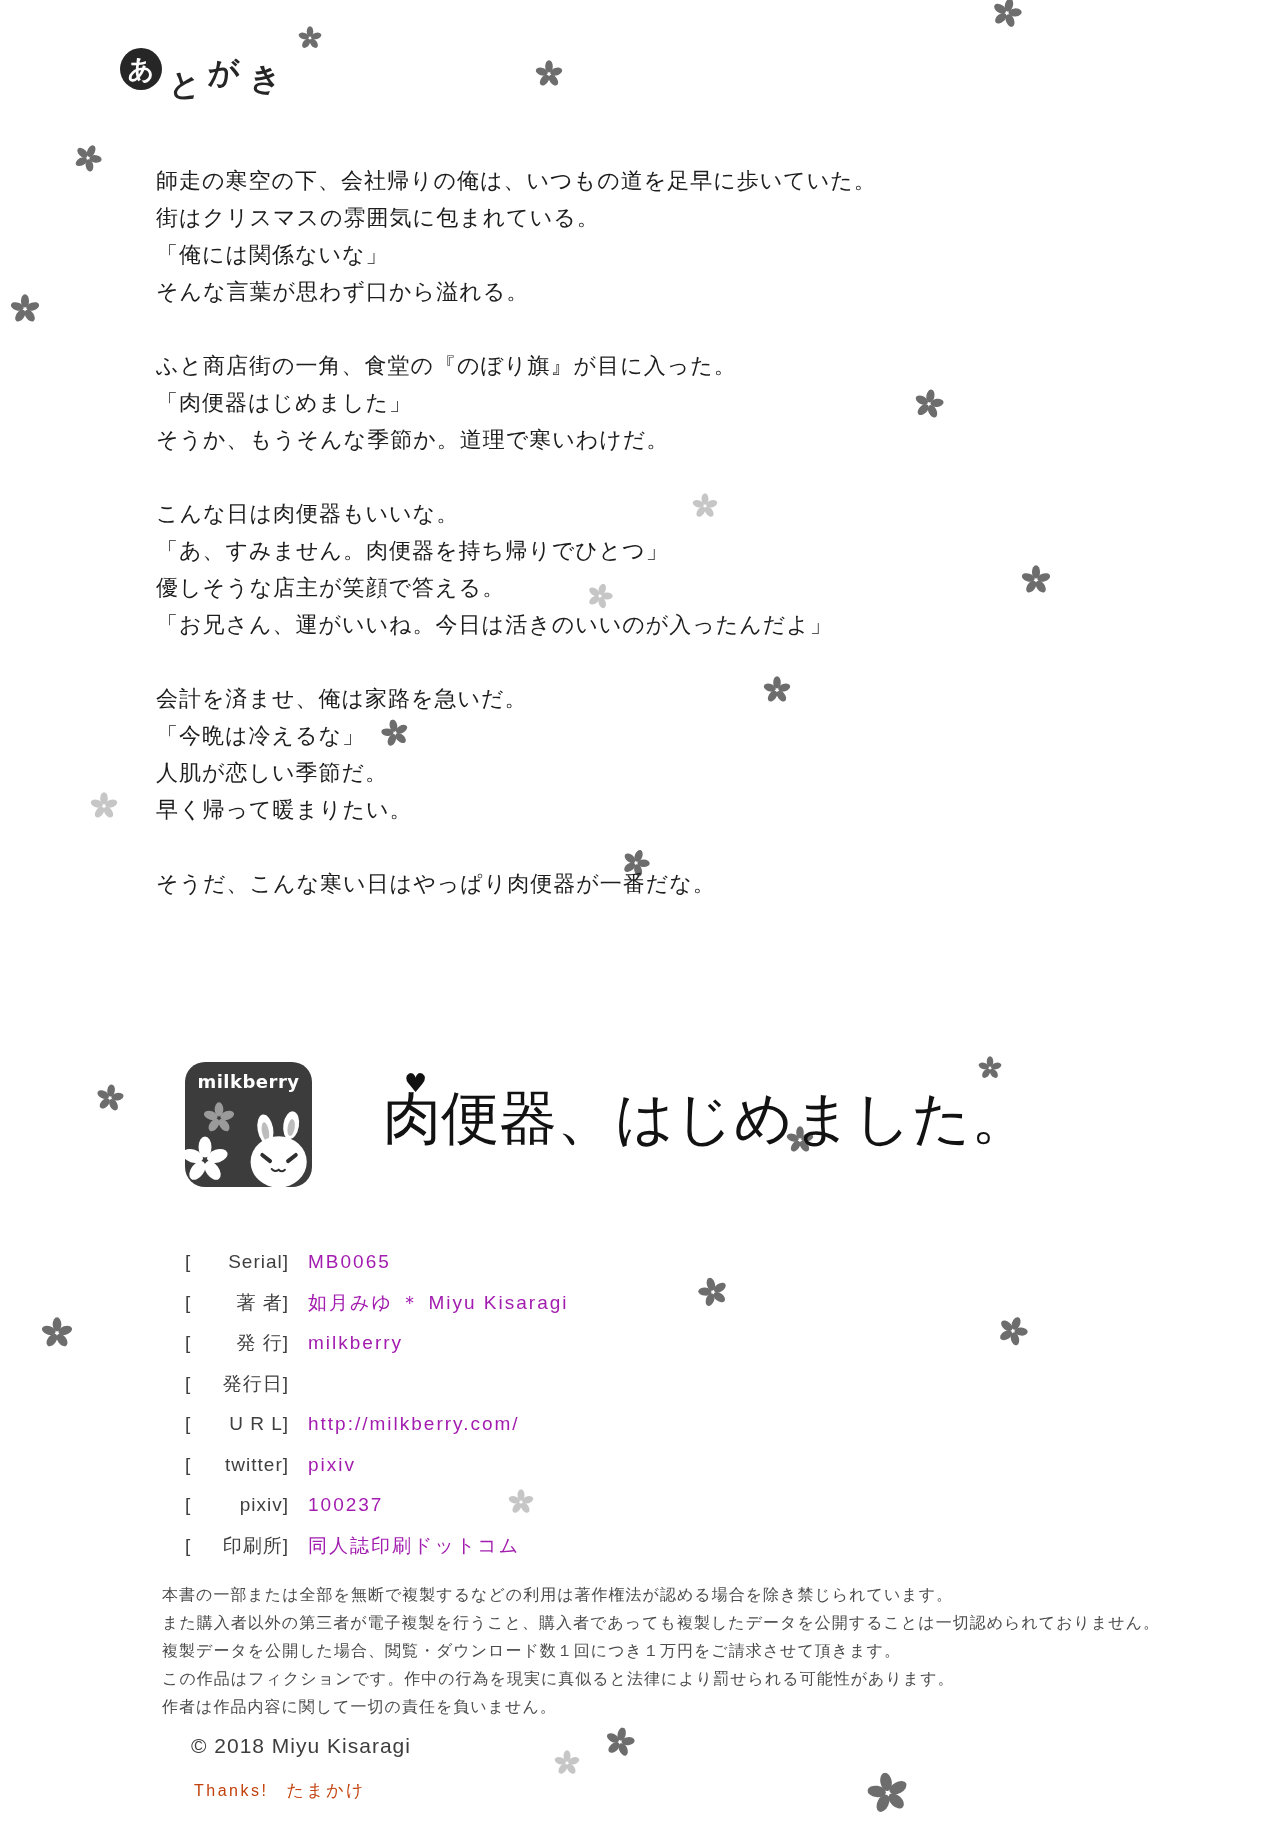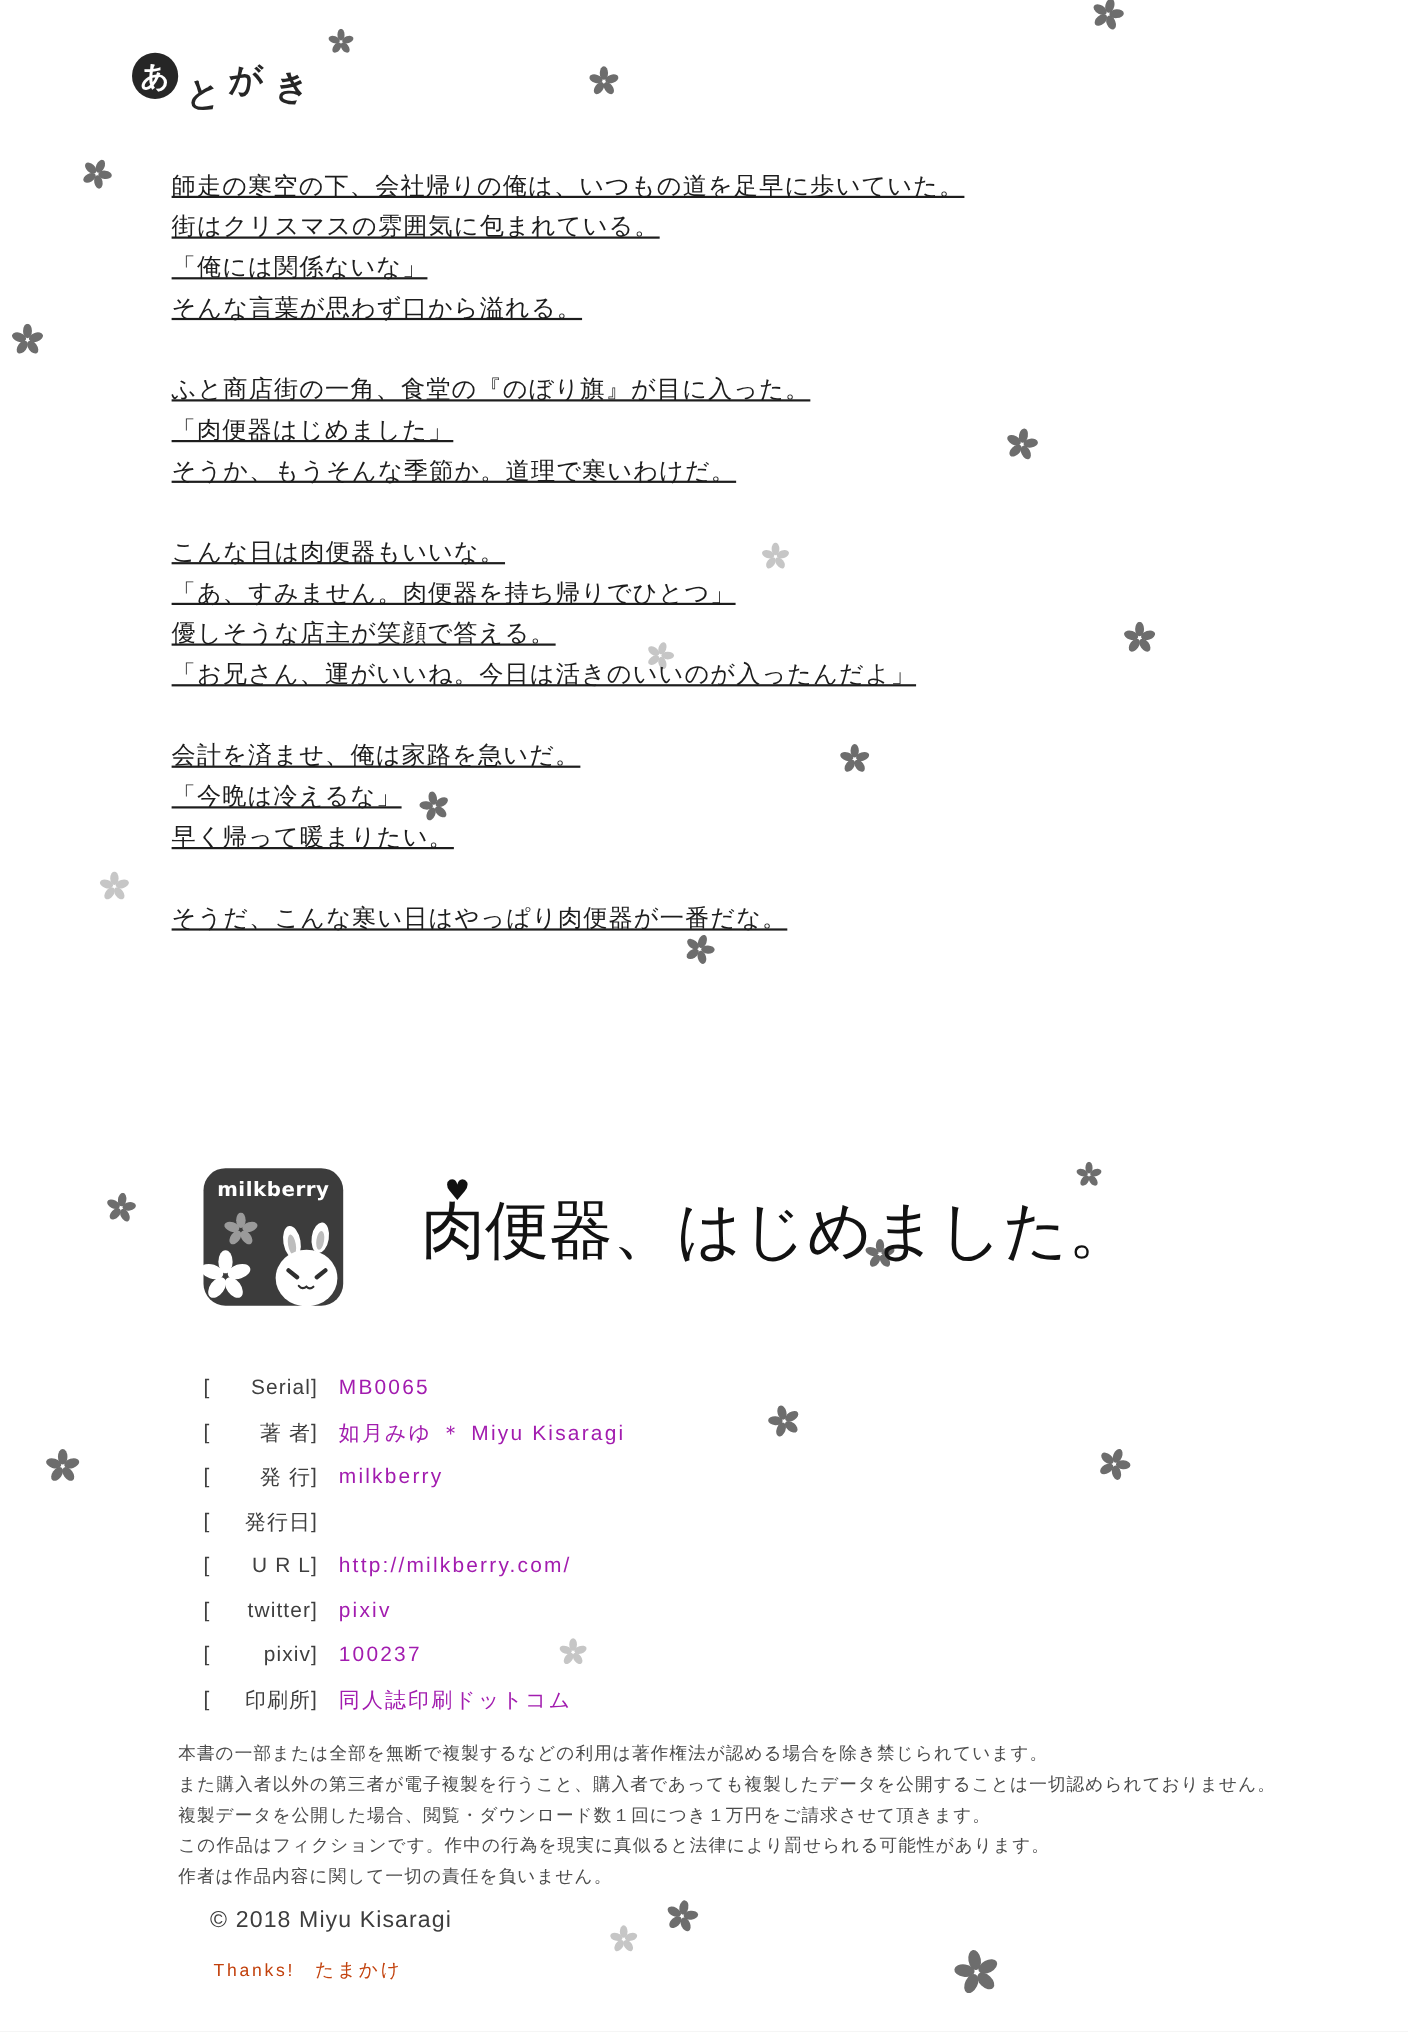--- a/index.html
+++ b/index.html
@@ -28,7 +28,7 @@
     font-family:"Liberation Serif","DejaVu Serif",serif;
     font-size:22px;color:#1d1d1d;letter-spacing:1px;
   }
-  .para{margin:0 0 37px 0;text-decoration:underline;}
+  .para{margin:12px 0 37px 0;}
   .line{display:block;height:37px;line-height:37px;white-space:nowrap;}
   
   .logo{

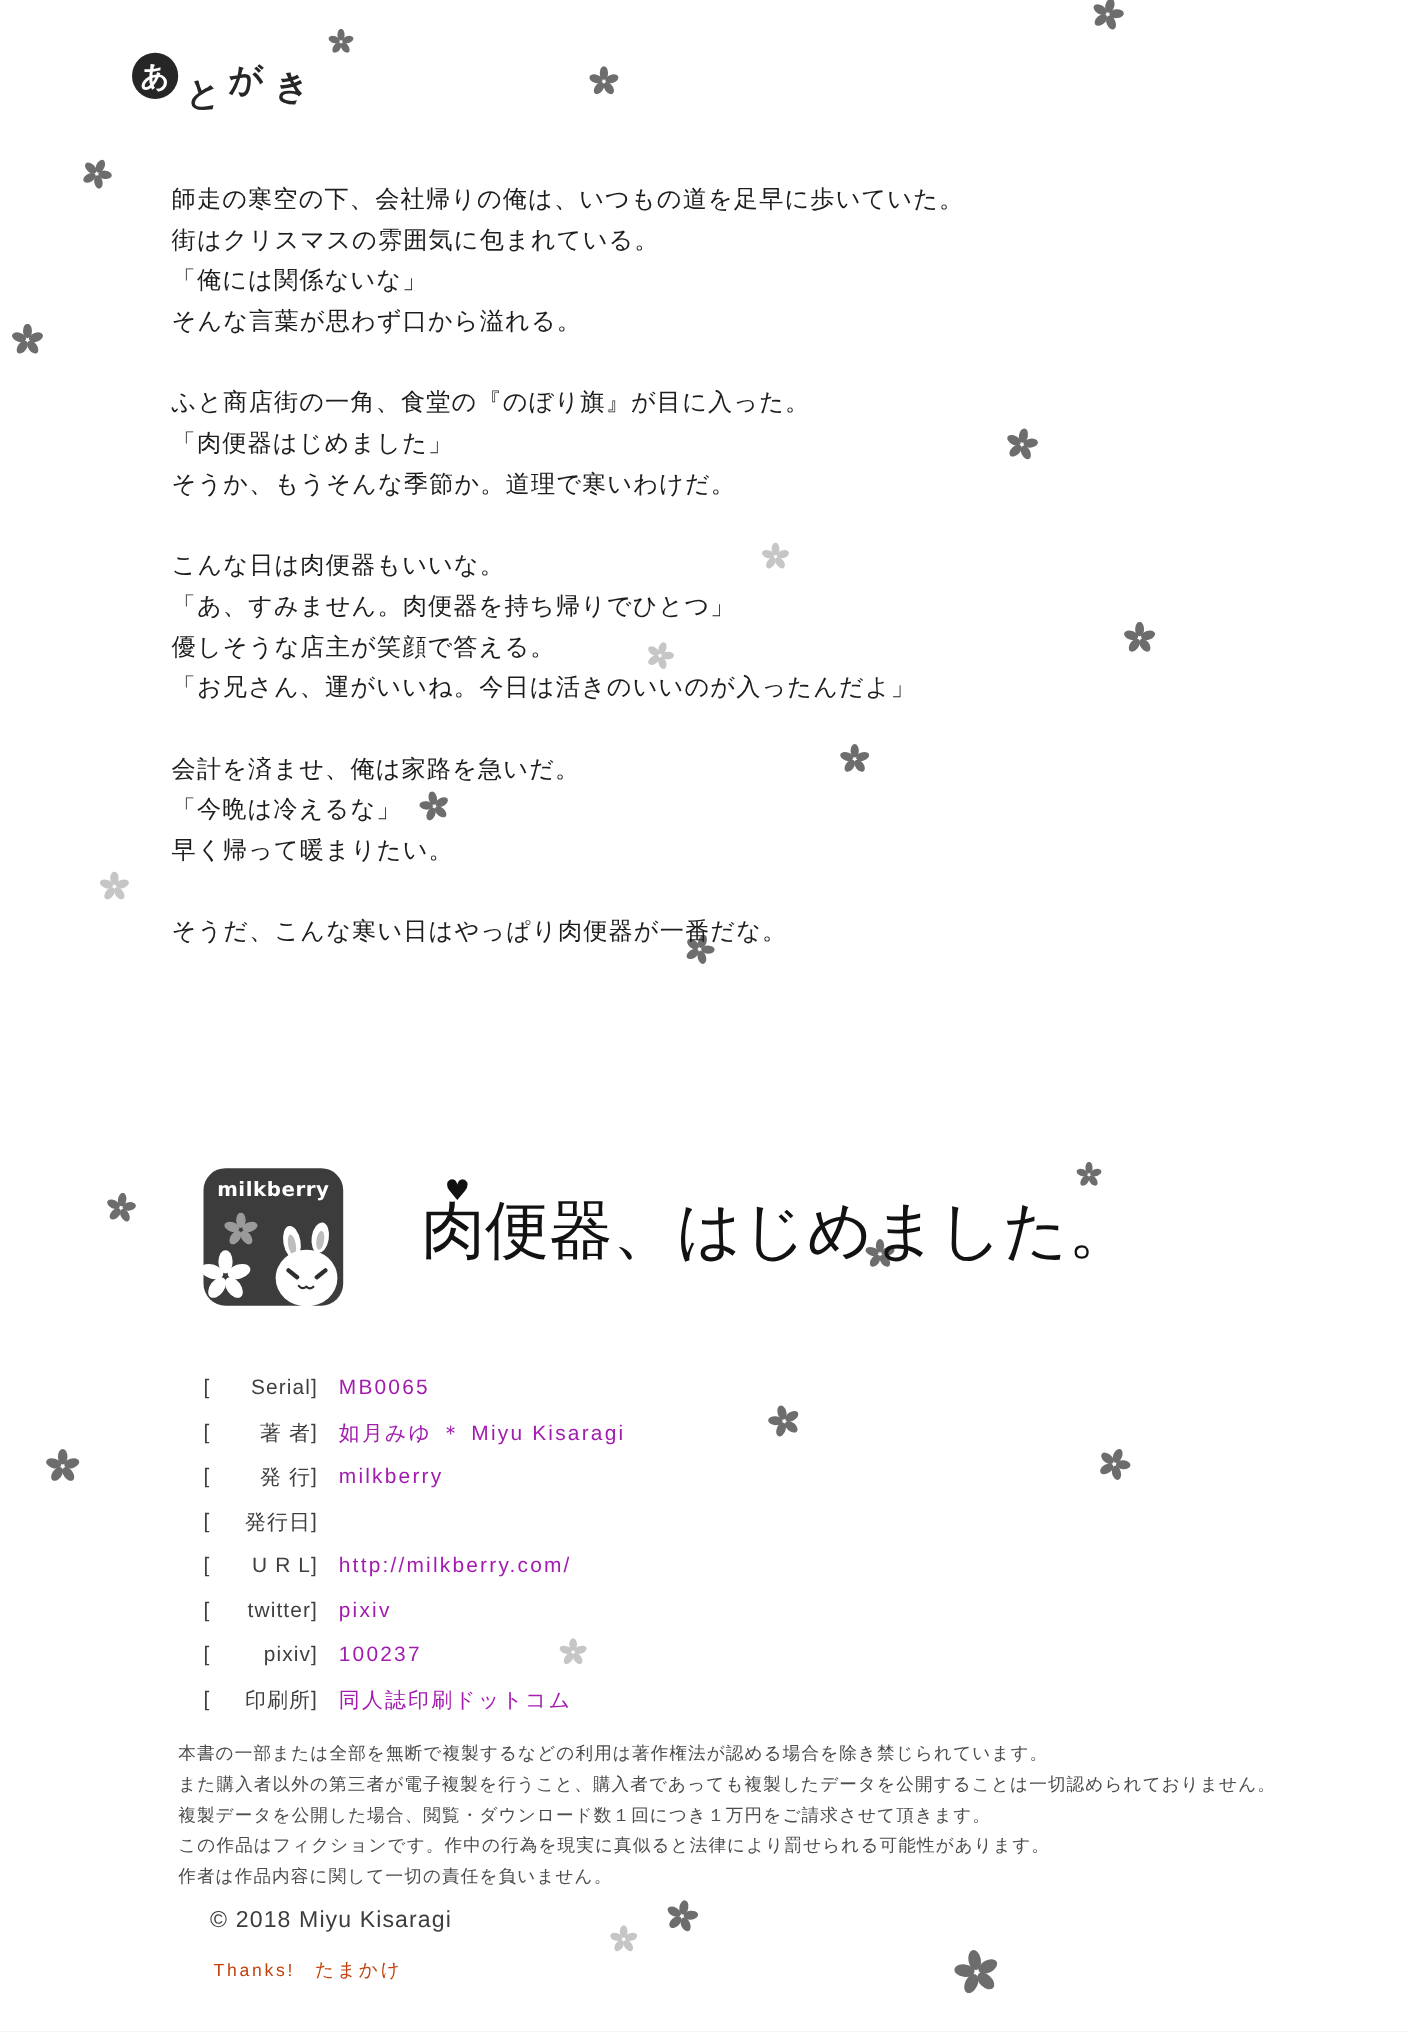--- a/index.html
+++ b/index.html
@@ -183,6 +183,7 @@
     <p class="para">
       <span class="line">会計を済ませ、俺は家路を急いだ。</span>
       <span class="line">「今晩は冷えるな」</span>
+      <span class="line">人肌が恋しい季節だ。</span>
       <span class="line">早く帰って暖まりたい。</span>
     </p>
     <p class="para">

